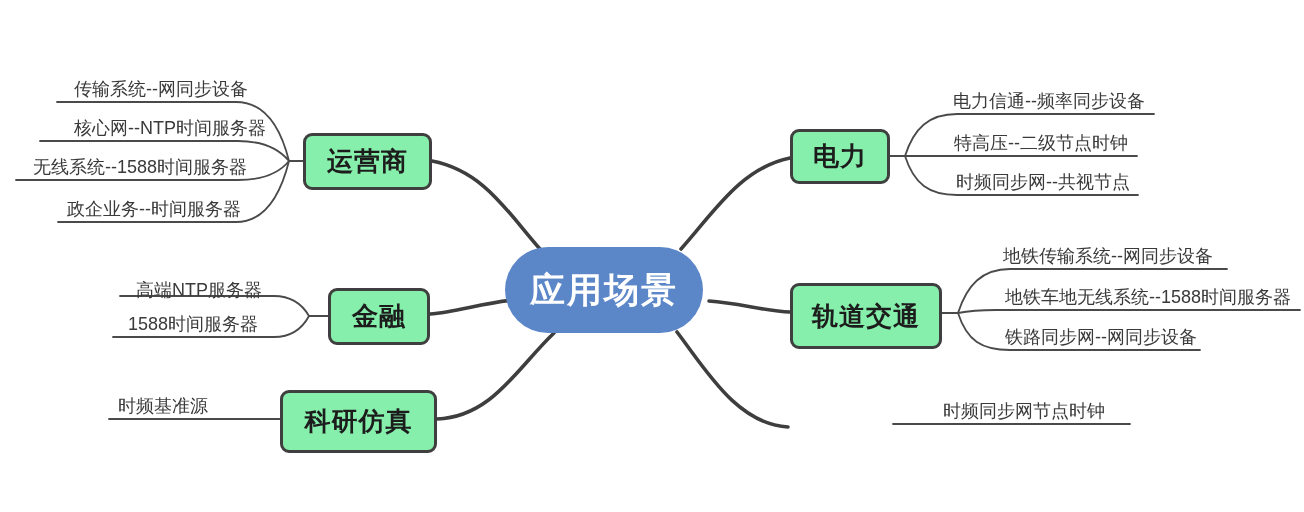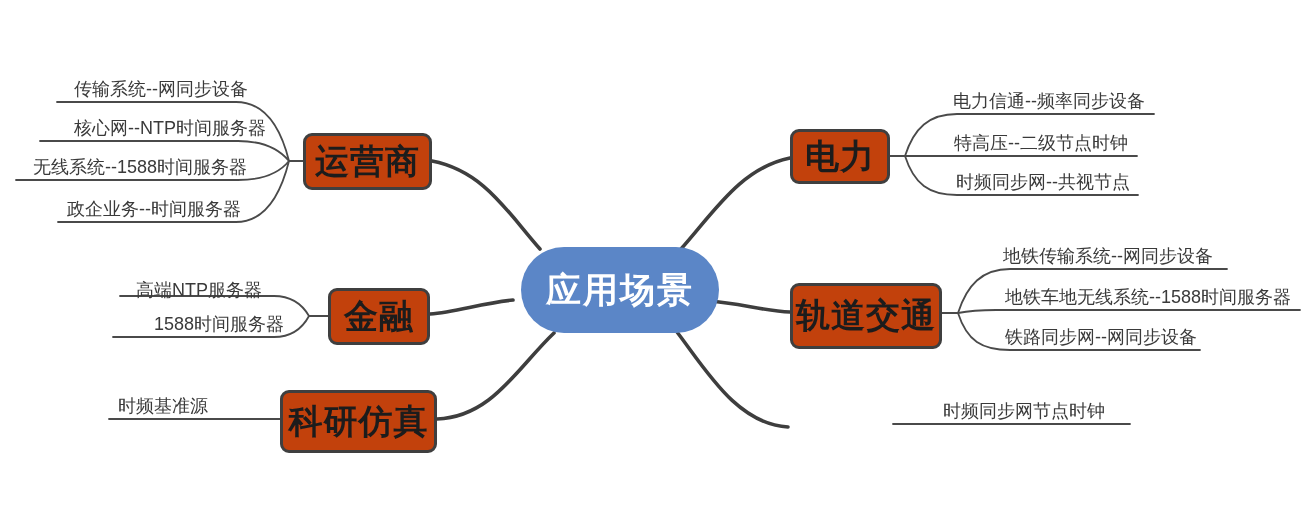--- a/index.html
+++ b/index.html
@@ -21,10 +21,10 @@
     box-sizing:border-box;
   }
   .branch-box{
-    position:absolute;background:#c2410c;
+    position:absolute;background:#86efac;
     border:3px solid #3f3f3f;border-radius:9px;
     display:flex;align-items:center;justify-content:center;
-    color:#1c1c1c;font-size:34px;font-weight:bold;letter-spacing:1px;
+    color:#1c1c1c;font-size:26px;font-weight:bold;letter-spacing:1px;
     box-sizing:border-box;
   }
   .leaf-label{

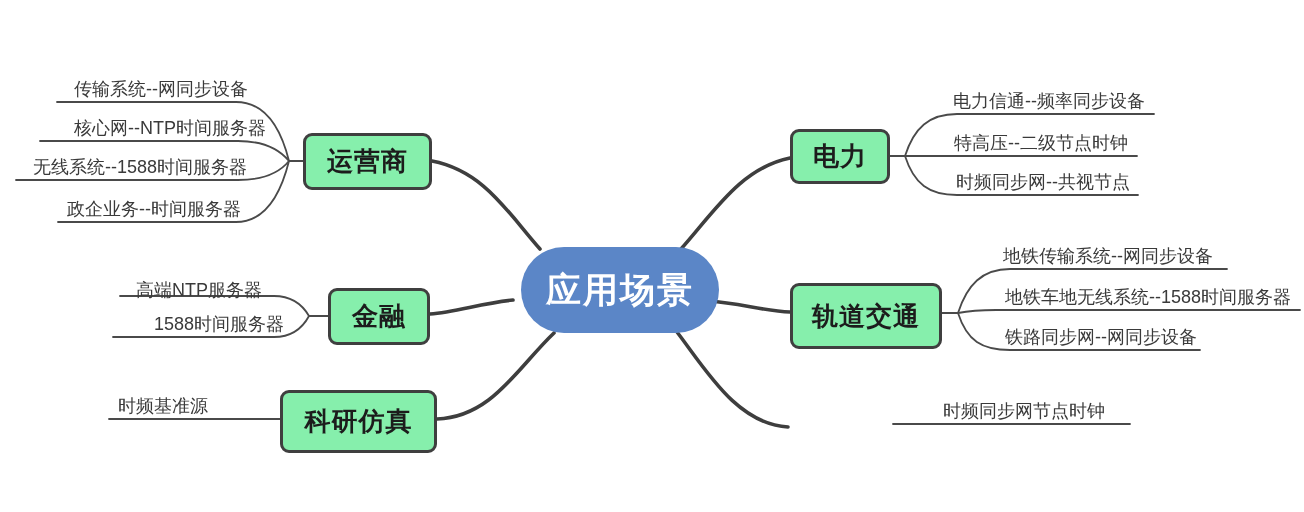--- a/index.html
+++ b/index.html
@@ -14,7 +14,7 @@
   .main-curve{fill:none;stroke:#3e3e3e;stroke-width:3.6;stroke-linecap:round;}
   .leaf-line{fill:none;stroke:#4a4a4a;stroke-width:1.8;stroke-linecap:round;}
   .center-topic{
-    position:absolute;left:521px;top:247px;width:198px;height:86px;
+    position:absolute;left:505px;top:247px;width:198px;height:86px;
     background:#5b86c7;border-radius:43px;
     display:flex;align-items:center;justify-content:center;
     color:#ffffff;font-size:35px;font-weight:bold;letter-spacing:2px;

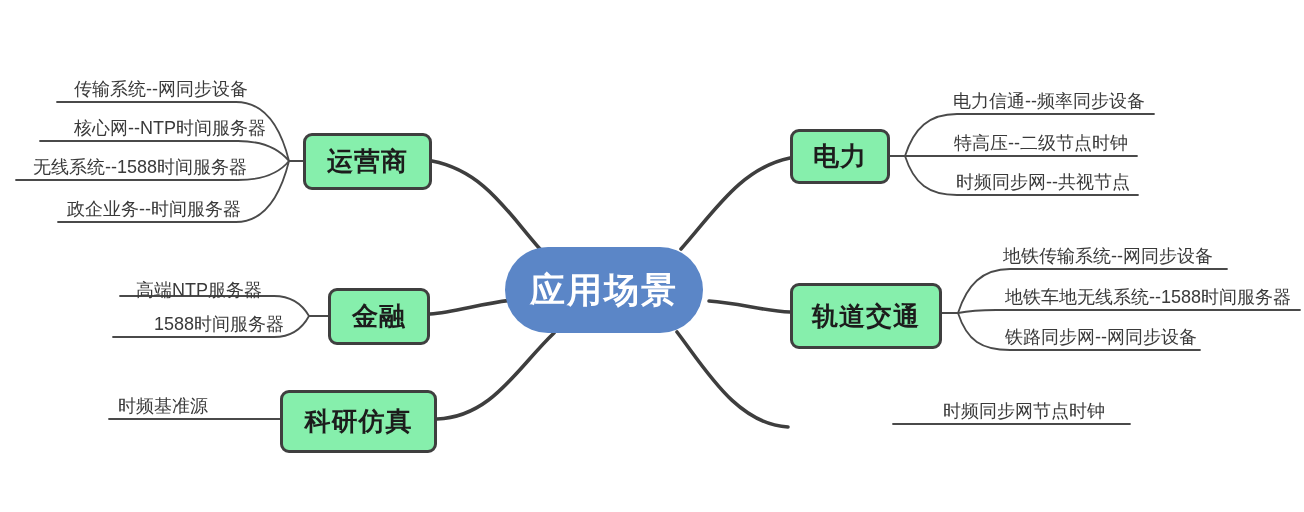--- a/index.html
+++ b/index.html
@@ -85,7 +85,7 @@
   <div class="leaf-label" style="right:1063px;top:199px;">政企业务--时间服务器</div>
 
   <div class="leaf-label" style="right:1042px;top:280px;">高端NTP服务器</div>
-  <div class="leaf-label" style="right:1020px;top:314px;">1588时间服务器</div>
+  <div class="leaf-label" style="right:1046px;top:314px;">1588时间服务器</div>
 
   <div class="leaf-label" style="left:118px;top:396px;">时频基准源</div>
 

